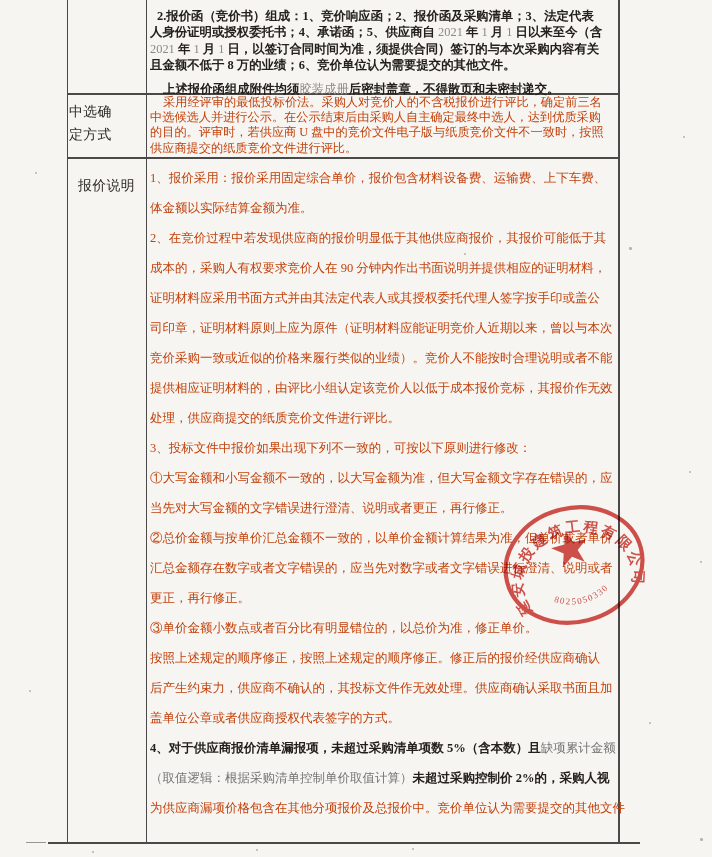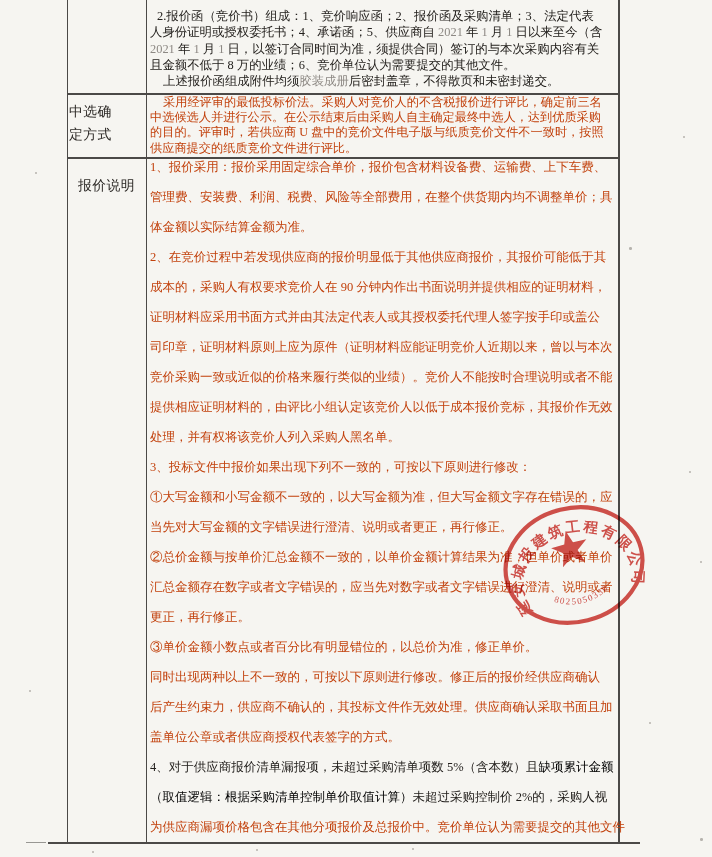--- a/index.html
+++ b/index.html
@@ -23,7 +23,7 @@
   .c2{top:152px;font-size:12.5px;line-height:30px;}
   .tl{white-space:pre;}
   .sg-n{color:#c2410c;}
-  .sg-b{font-weight:400;color:#23201d;}
+  .sg-b{font-weight:700;color:#23201d;}
   .sg-g{color:#8d8984;}
   .sg-m{color:#000000;}
   

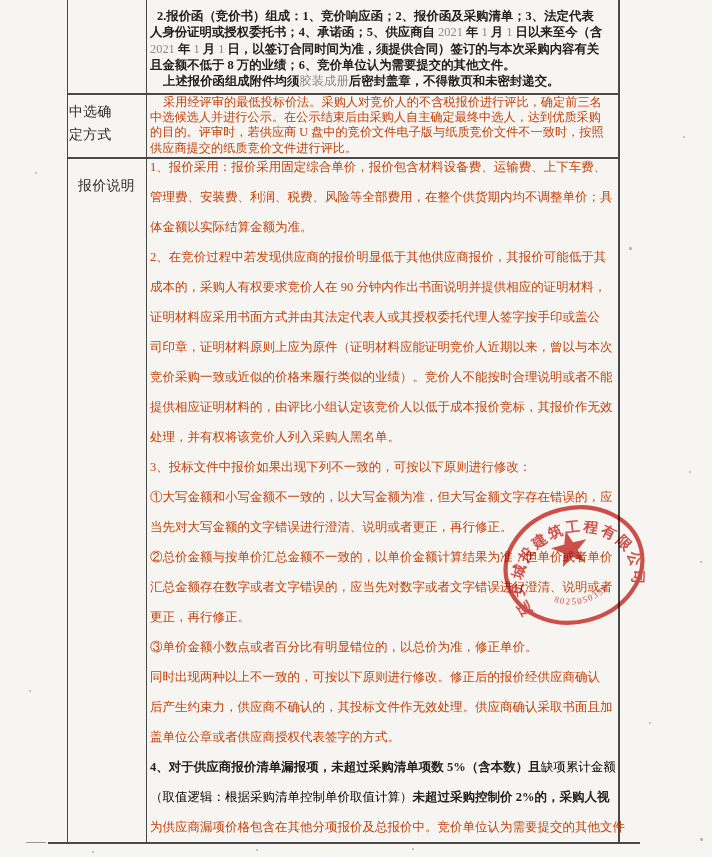--- a/index.html
+++ b/index.html
@@ -57,7 +57,7 @@
       <div class="tl"><span class="sg-b">人身份证明或授权委托书；4、承诺函；5、供应商自 </span><span class="sg-g">2021</span><span class="sg-b"> 年 </span><span class="sg-g">1</span><span class="sg-b"> 月 </span><span class="sg-g">1</span><span class="sg-b"> 日以来至今（含</span></div>
       <div class="tl"><span class="sg-g">2021</span><span class="sg-b"> 年 </span><span class="sg-g">1</span><span class="sg-b"> 月 </span><span class="sg-g">1</span><span class="sg-b"> 日，以签订合同时间为准，须提供合同）签订的与本次采购内容有关</span></div>
       <div class="tl"><span class="sg-b">且金额不低于 8 万的业绩；6、竞价单位认为需要提交的其他文件。</span></div>
-      <div class="tl" style="text-indent: 13px;"><span class="sg-b">上述报价函组成附件均须</span><span class="sg-g">胶装成册</span><span class="sg-b">后密封盖章，不得散页和未密封递交。</span></div>
+      <div class="tl" style="text-indent: 13px; margin-top: 8px;"><span class="sg-b">上述报价函组成附件均须</span><span class="sg-g">胶装成册</span><span class="sg-b">后密封盖章，不得散页和未密封递交。</span></div>
     </div>
   <div class="content c1">
       <div class="tl" style="text-indent: 13px;"><span class="sg-n">采用经评审的最低投标价法。采购人对竞价人的不含税报价进行评比，确定前三名</span></div>

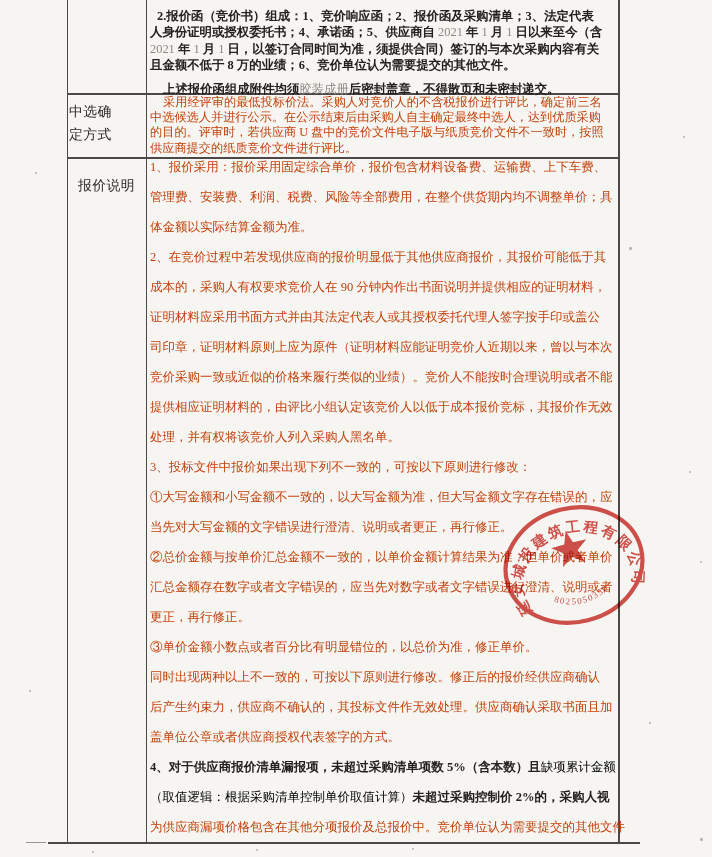--- a/index.html
+++ b/index.html
@@ -20,7 +20,7 @@
   .content{position:absolute;left:150px;width:467px;}
   .c0{top:8px;font-size:12.4px;line-height:16.3px;}
   .c1{top:95px;font-size:12.2px;line-height:15.2px;}
-  .c2{top:152px;font-size:12.5px;line-height:30px;}
+  .c2{top:163px;font-size:12.5px;line-height:30px;}
   .tl{white-space:pre;}
   .sg-n{color:#c2410c;}
   .sg-b{font-weight:700;color:#23201d;}

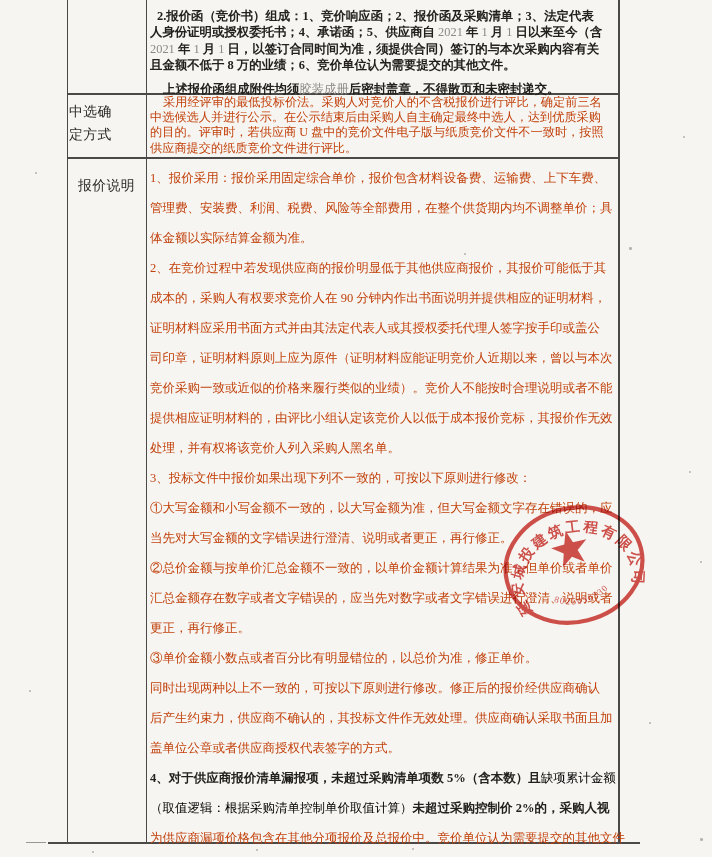--- a/index.html
+++ b/index.html
@@ -67,7 +67,6 @@
     </div>
   <div class="content c2">
       <div class="tl"><span class="sg-n">1、报价采用：报价采用固定综合单价，报价包含材料设备费、运输费、上下车费、</span></div>
-      <div class="tl"><span class="sg-n">管理费、安装费、利润、税费、风险等全部费用，在整个供货期内均不调整单价；具</span></div>
       <div class="tl"><span class="sg-n">体金额以实际结算金额为准。</span></div>
       <div class="tl"><span class="sg-n">2、在竞价过程中若发现供应商的报价明显低于其他供应商报价，其报价可能低于其</span></div>
       <div class="tl"><span class="sg-n">成本的，采购人有权要求竞价人在 90 分钟内作出书面说明并提供相应的证明材料，</span></div>

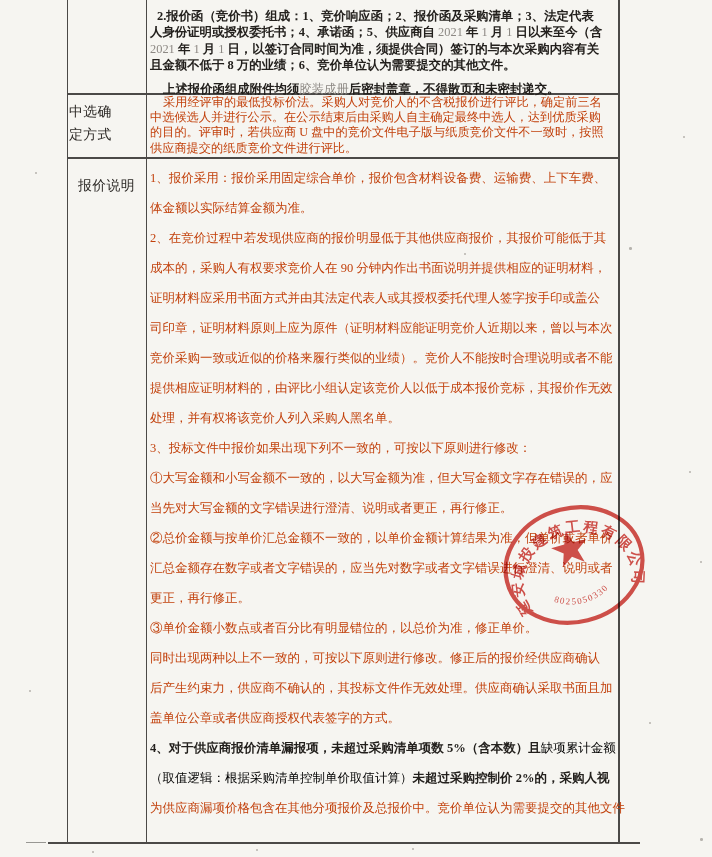--- a/index.html
+++ b/index.html
@@ -74,7 +74,7 @@
       <div class="tl"><span class="sg-n">司印章，证明材料原则上应为原件（证明材料应能证明竞价人近期以来，曾以与本次</span></div>
       <div class="tl"><span class="sg-n">竞价采购一致或近似的价格来履行类似的业绩）。竞价人不能按时合理说明或者不能</span></div>
       <div class="tl"><span class="sg-n">提供相应证明材料的，由评比小组认定该竞价人以低于成本报价竞标，其报价作无效</span></div>
-      <div class="tl"><span class="sg-n">处理，并有权将该竞价人列入采购人黑名单。</span></div>
+      <div class="tl"><span class="sg-n">处理，供应商提交的纸质竞价文件进行评比。</span></div>
       <div class="tl"><span class="sg-n">3、投标文件中报价如果出现下列不一致的，可按以下原则进行修改：</span></div>
       <div class="tl"><span class="sg-n">①大写金额和小写金额不一致的，以大写金额为准，但大写金额文字存在错误的，应</span></div>
       <div class="tl"><span class="sg-n">当先对大写金额的文字错误进行澄清、说明或者更正，再行修正。</span></div>

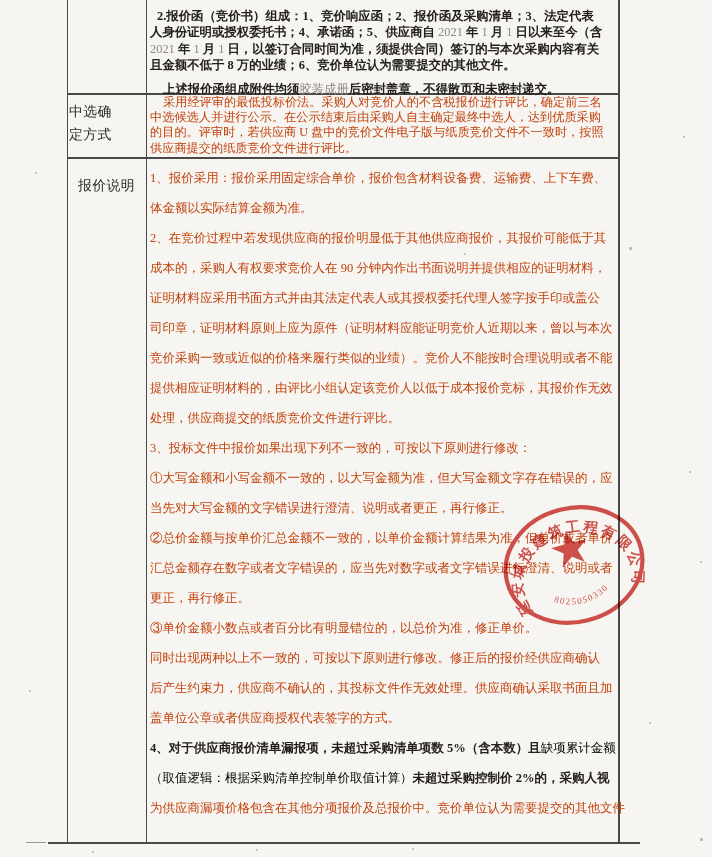--- a/index.html
+++ b/index.html
@@ -82,7 +82,7 @@
       <div class="tl"><span class="sg-n">汇总金额存在数字或者文字错误的，应当先对数字或者文字错误进行澄清、说明或者</span></div>
       <div class="tl"><span class="sg-n">更正，再行修正。</span></div>
       <div class="tl"><span class="sg-n">③单价金额小数点或者百分比有明显错位的，以总价为准，修正单价。</span></div>
-      <div class="tl"><span class="sg-n">同时出现两种以上不一致的，可按以下原则进行修改。修正后的报价经供应商确认</span></div>
+      <div class="tl"><span class="sg-n">按照上述规定的顺序修正，按照上述规定的顺序修正。修正后的报价经供应商确认</span></div>
       <div class="tl"><span class="sg-n">后产生约束力，供应商不确认的，其投标文件作无效处理。供应商确认采取书面且加</span></div>
       <div class="tl"><span class="sg-n">盖单位公章或者供应商授权代表签字的方式。</span></div>
       <div class="tl"><span class="sg-b">4、对于供应商报价清单漏报项，未超过采购清单项数 5%（含本数）且</span><span class="sg-m">缺项累计金额</span></div>

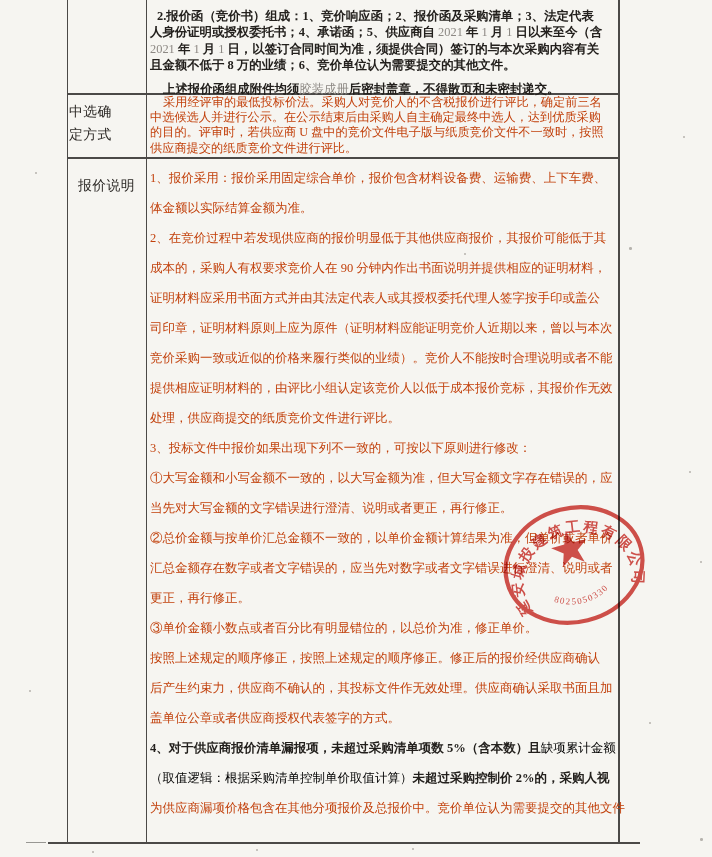--- a/index.html
+++ b/index.html
@@ -25,7 +25,7 @@
   .sg-n{color:#c2410c;}
   .sg-b{font-weight:700;color:#23201d;}
   .sg-g{color:#8d8984;}
-  .sg-m{color:#000000;}
+  .sg-m{color:#737373;}
   
   .stamp{
     position:absolute;left:499px;top:500px;width:150px;height:130px;

